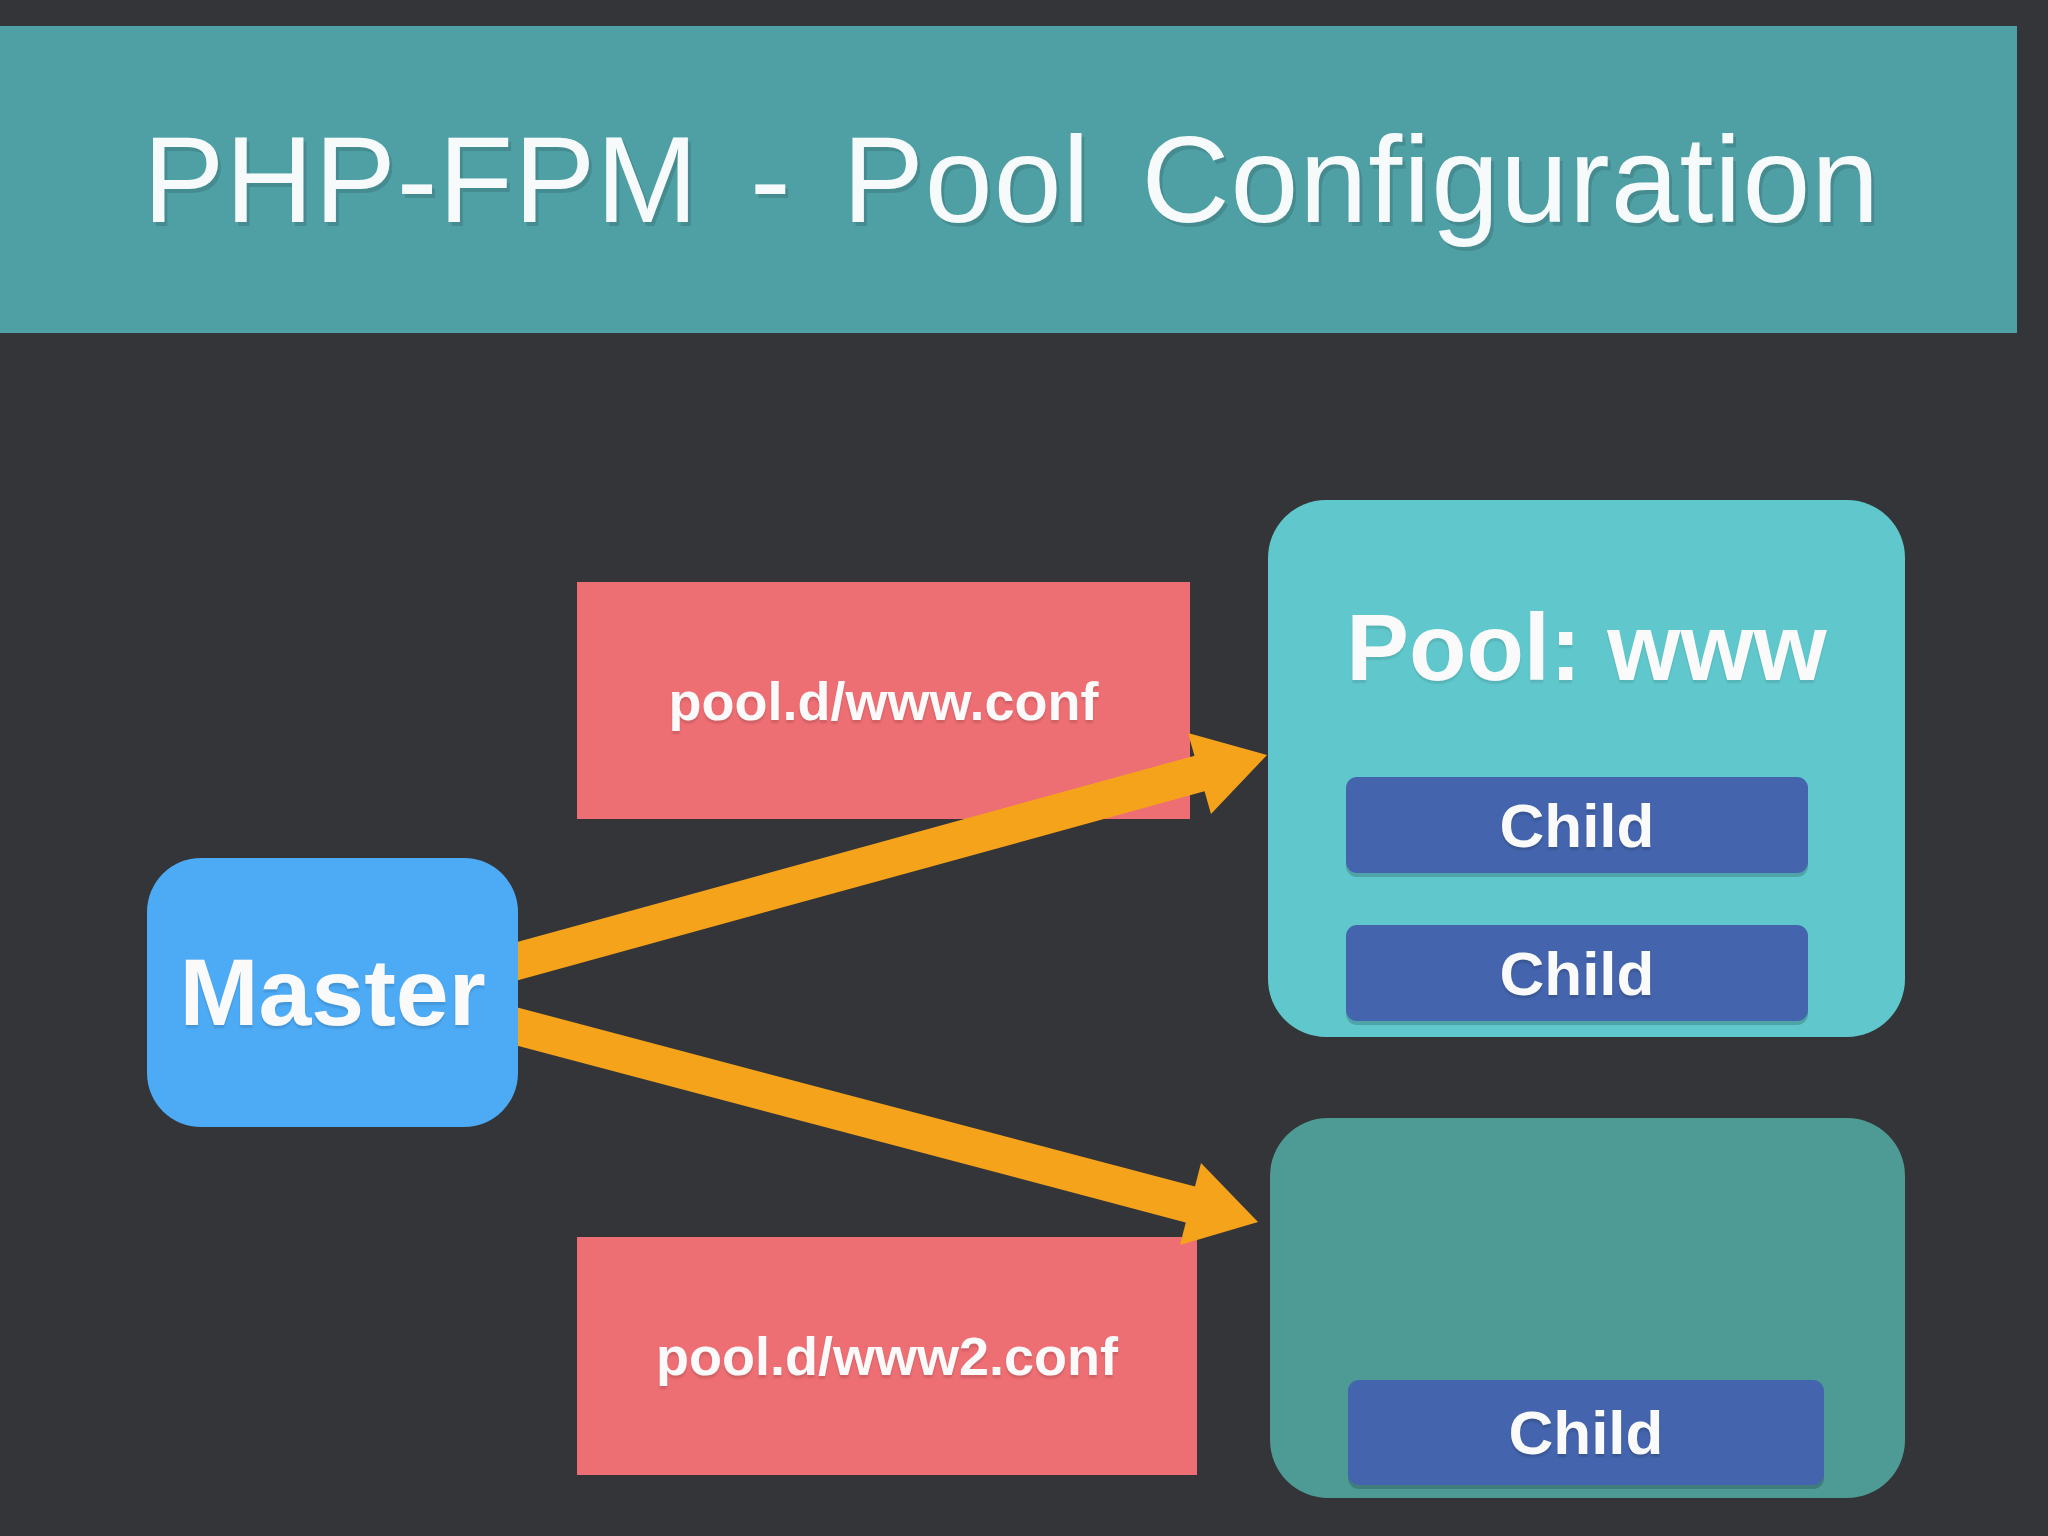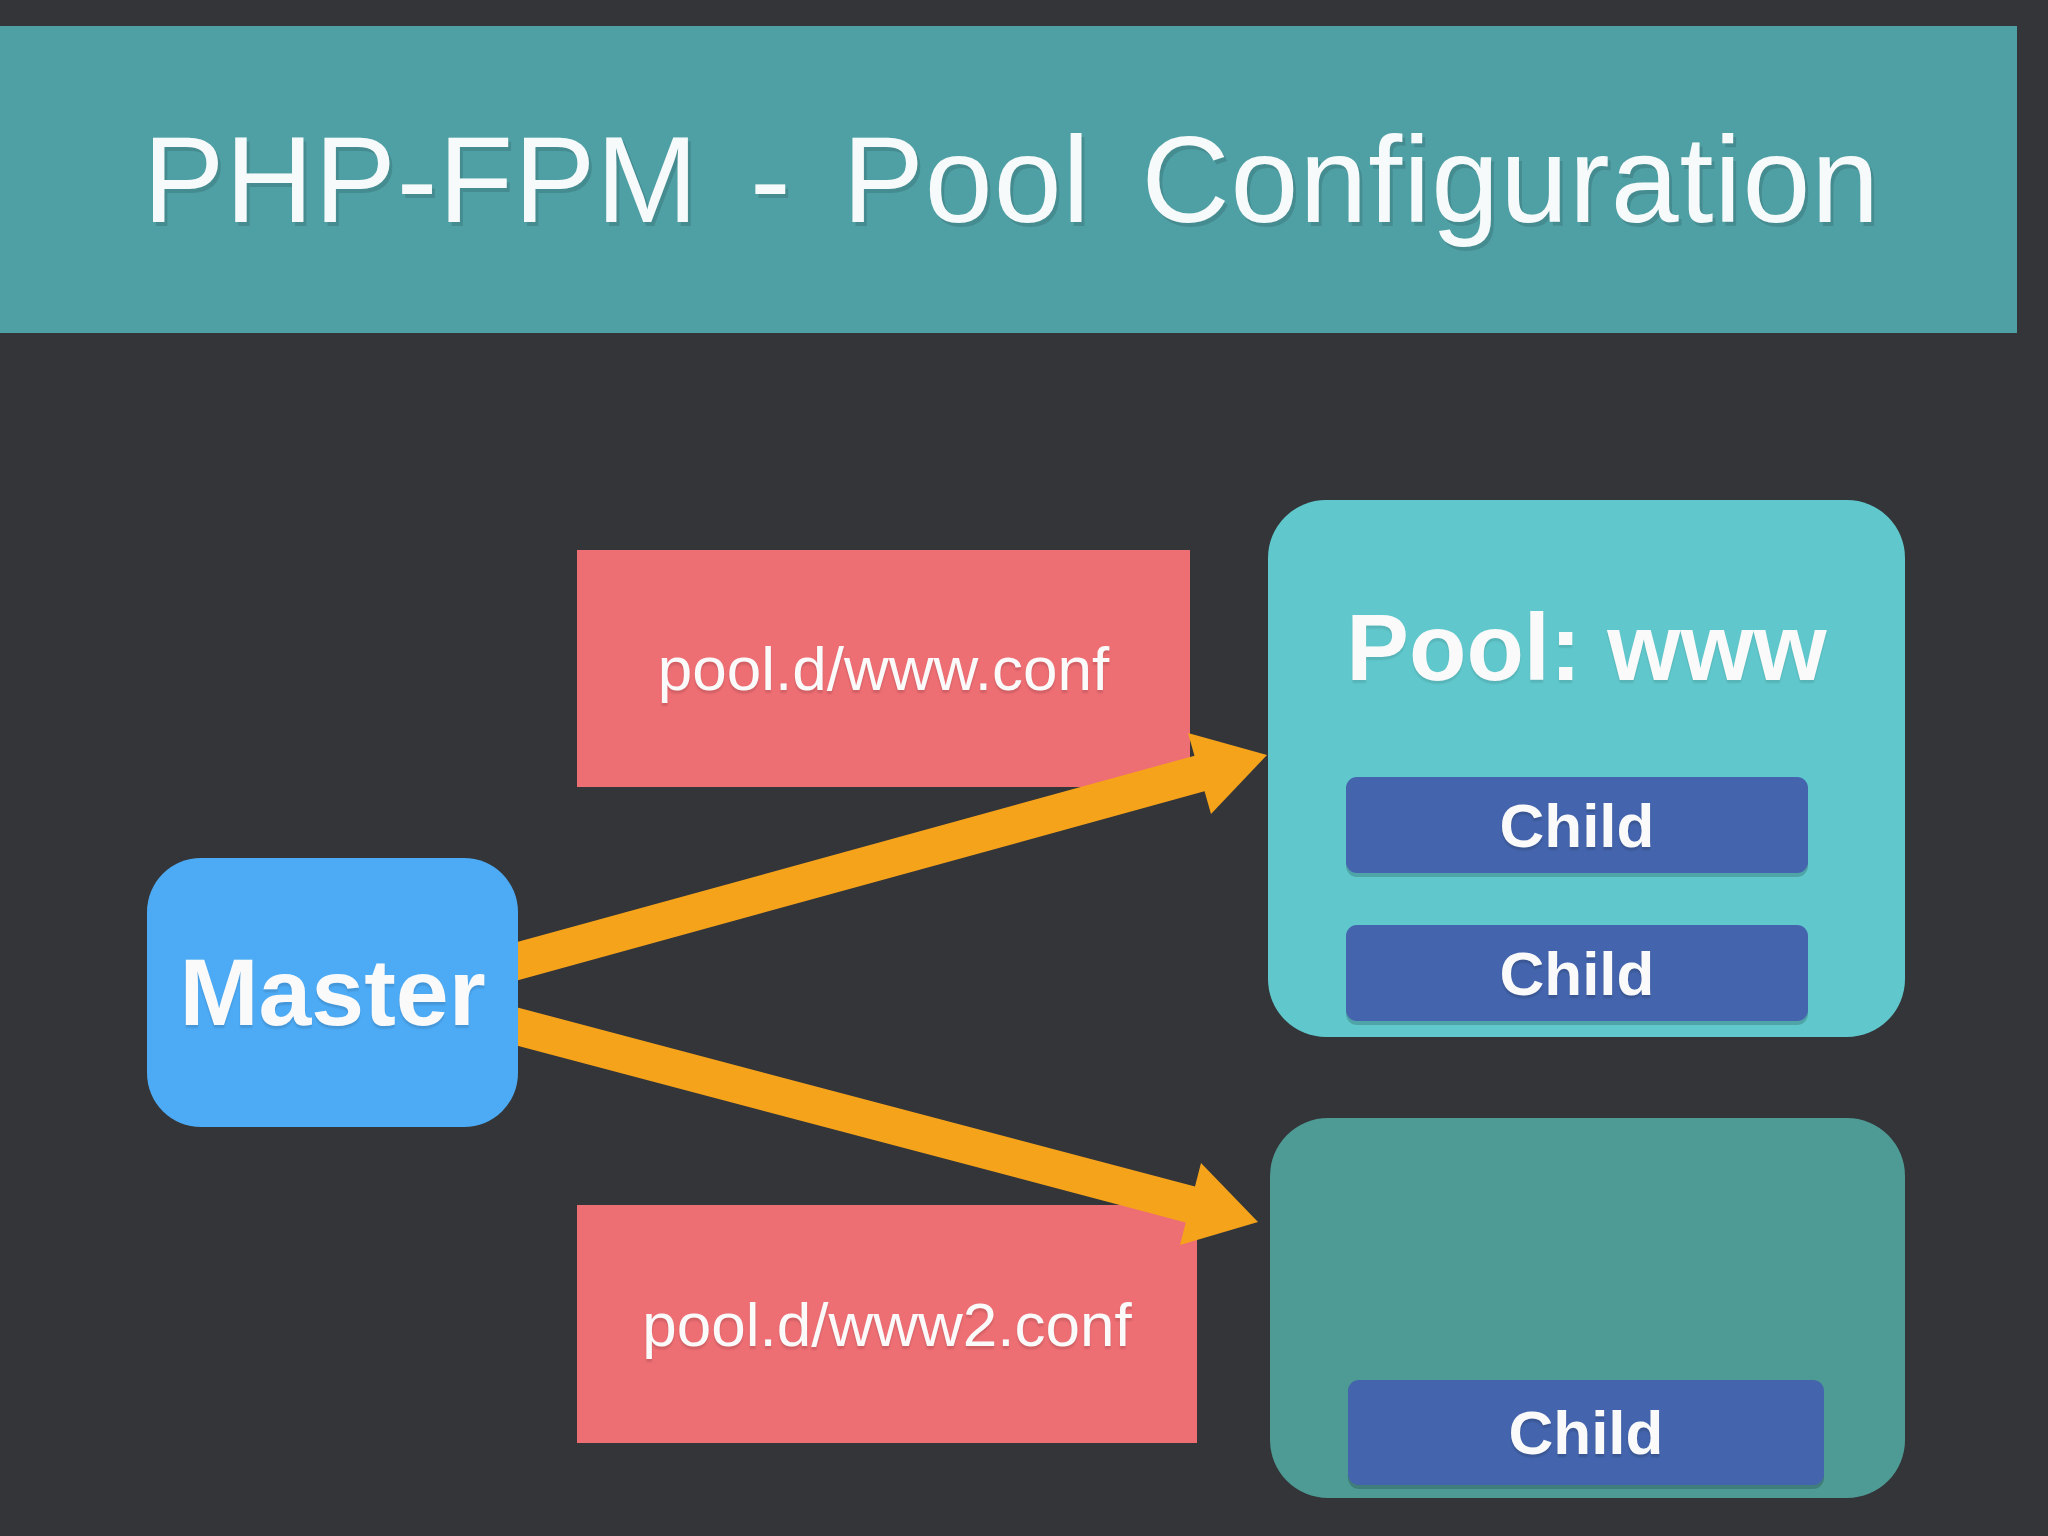--- a/index.html
+++ b/index.html
@@ -26,7 +26,7 @@
     left:147px;top:858px;width:371px;height:269px;border-radius:54px;
     font-size:95px;font-weight:600;z-index:3;
   }
-  .conf{z-index:1;font-size:62px;font-weight:400;}
+  .conf{z-index:1;font-size:54px;font-weight:700;margin-top:32px;}
   .conf1{left:577px;top:550px;width:613px;height:237px;}
   .conf2{left:577px;top:1205px;width:620px;height:238px;}
   .pool{position:absolute;border-radius:58px;z-index:1;}

